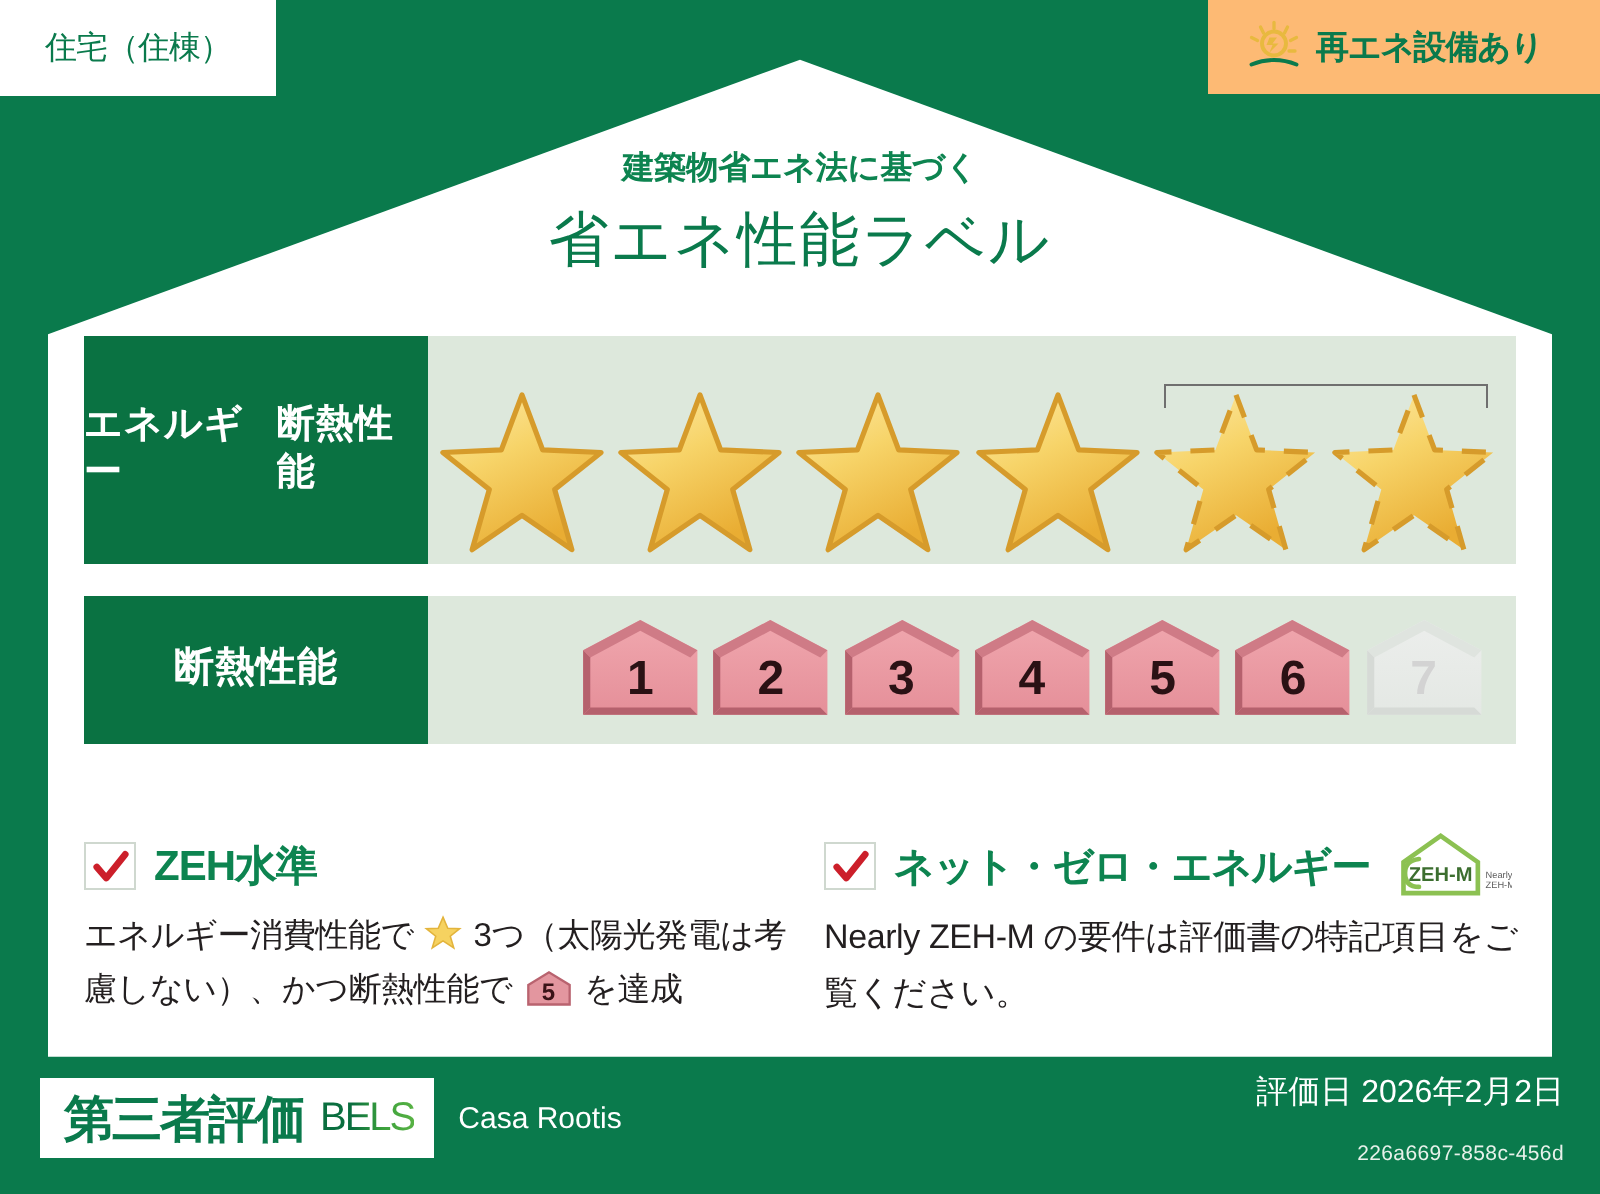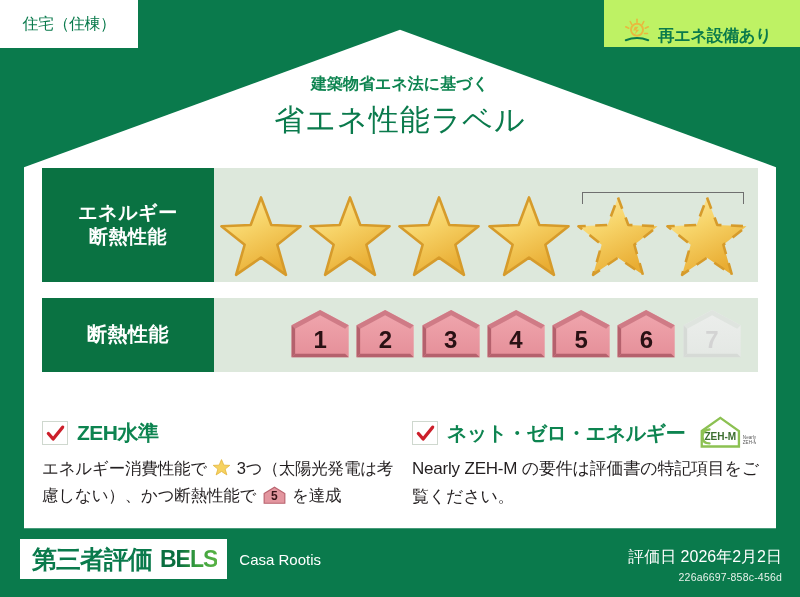--- a/index.html
+++ b/index.html
@@ -44,8 +44,8 @@
   #renew-badge {
     position: absolute; right: 0; top: 0;
     width: 196px; height: 47px;
-    background: #bef264;
-    display: flex; align-items: flex-end; gap: 6px;
+    background: #fdba74;
+    display: flex; align-items: center; gap: 6px;
     padding-left: 18px;
   }
   #renew-badge .txt {

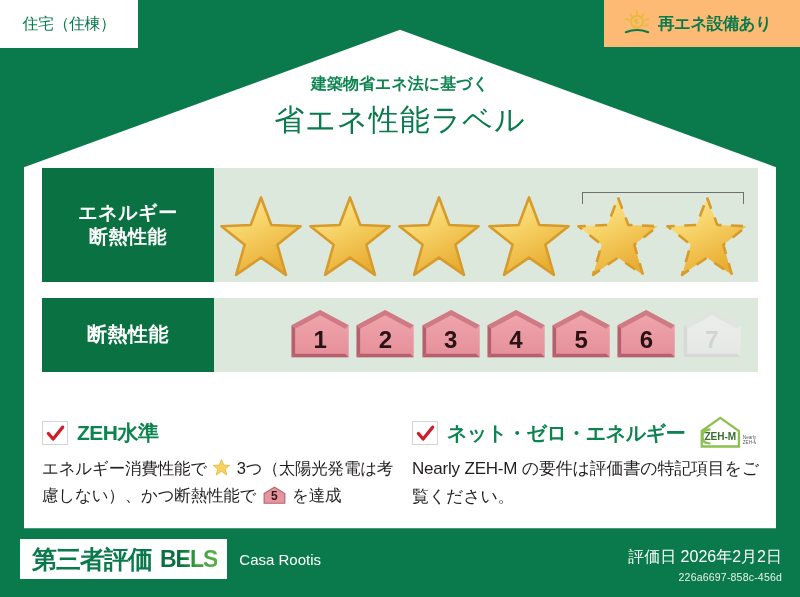--- a/index.html
+++ b/index.html
@@ -82,7 +82,7 @@
     flex: 0 0 172px;
     background: #0a7242;
     color: #fff; font-weight: bold;
-    display: flex; flex-direction: column;
+    display: flex; flex-direction: row;
     align-items: center; justify-content: center;
     line-height: 1.28; font-size: 19px;
     letter-spacing: 0.5px;

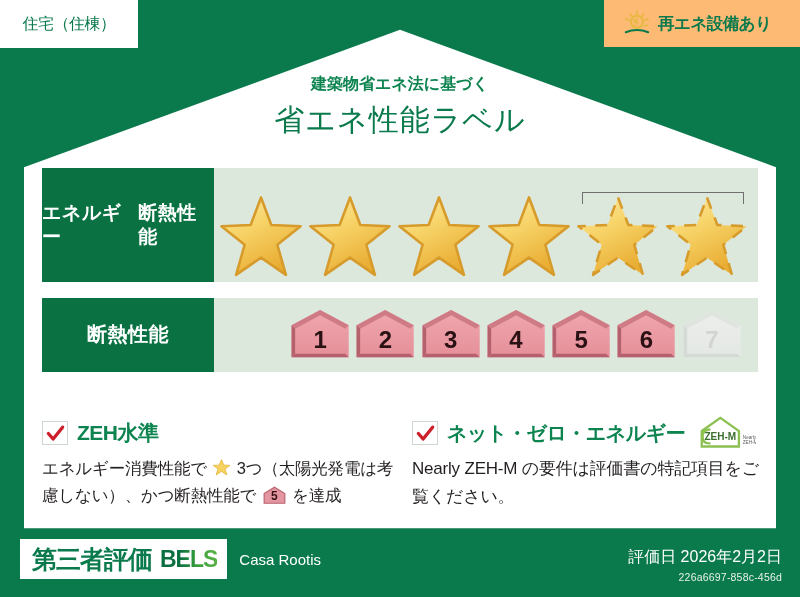--- a/index.html
+++ b/index.html
@@ -186,7 +186,7 @@
     letter-spacing: -1px;
   }
   #bels-en {
-    font-weight: bold; font-size: 23px; letter-spacing: -1px;
+    font-weight: normal; font-size: 20px; letter-spacing: -1px;
     background: linear-gradient(90deg,#0a6e3f 0%,#0a6e3f 34%,#3aa03c 66%,#58b244 100%);
     -webkit-background-clip: text; background-clip: text;
     -webkit-text-fill-color: transparent; color: transparent;

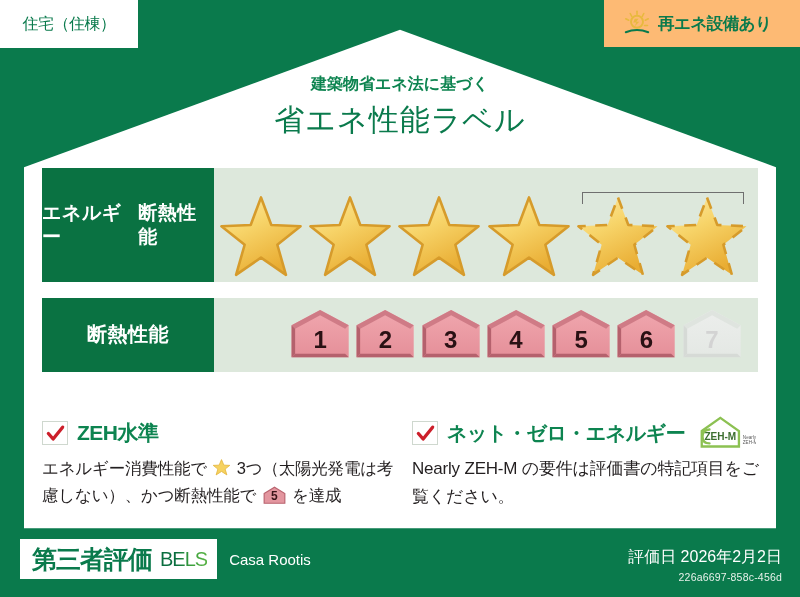--- a/index.html
+++ b/index.html
@@ -201,7 +201,7 @@
     text-align: right; color: #fff;
   }
   #eval-date { font-size: 16px; letter-spacing: 0px; }
-  #eval-id { font-size: 10.5px; margin-top: 3px; color: #e7f1ea;
+  #eval-id { font-size: 10.5px; margin-top: 14px; color: #e7f1ea;
              letter-spacing: 0.2px; }
 </style>
 </head>

